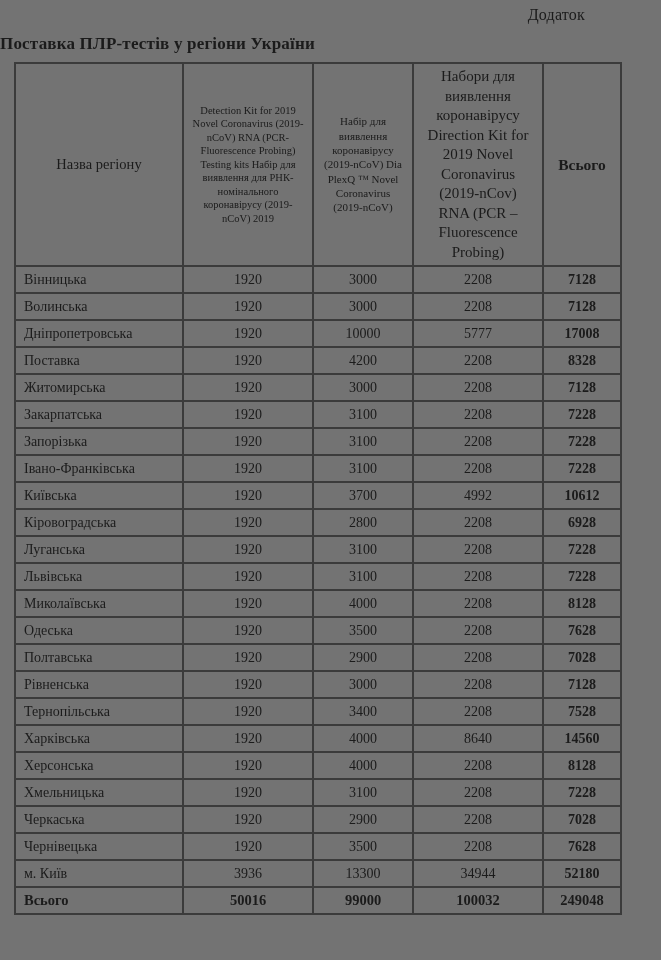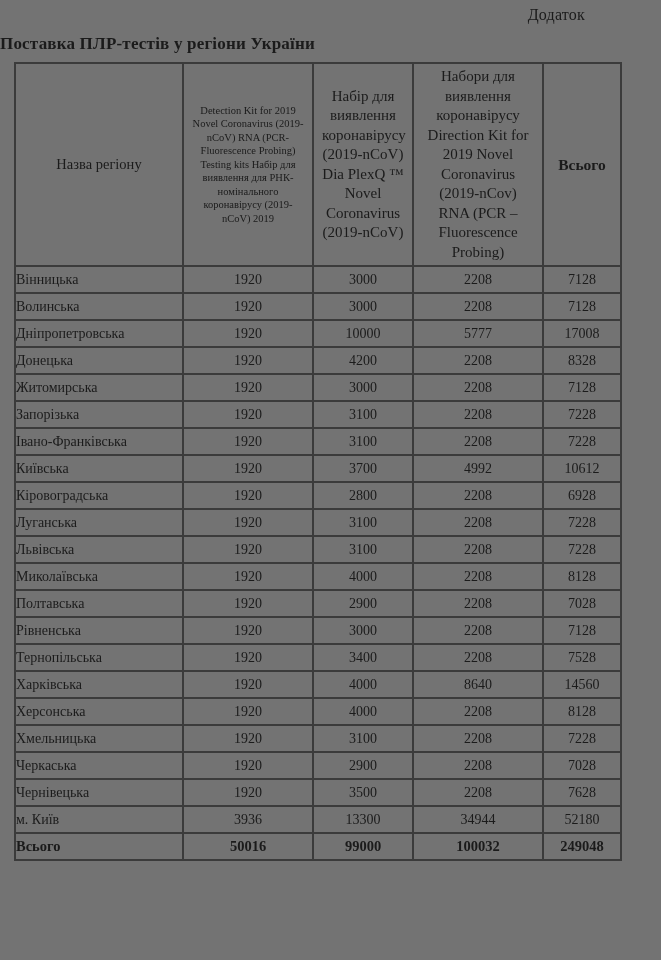--- a/index.html
+++ b/index.html
@@ -53,7 +53,7 @@
   }
   th.h-region { font-size: 14.5px; font-weight: normal; }
   th.h-kit1   { font-size: 10.5px; font-weight: normal; line-height: 1.28; }
-  th.h-kit2   { font-size: 15px;   font-weight: normal; line-height: 1.3; }
+  th.h-kit2   { font-size: 11px;   font-weight: normal; line-height: 1.3; }
   th.h-kit3   { font-size: 15px;   font-weight: normal; line-height: 1.3; }
   th.h-total  { font-size: 15.5px; font-weight: bold; }
   .pcr-table tbody td {

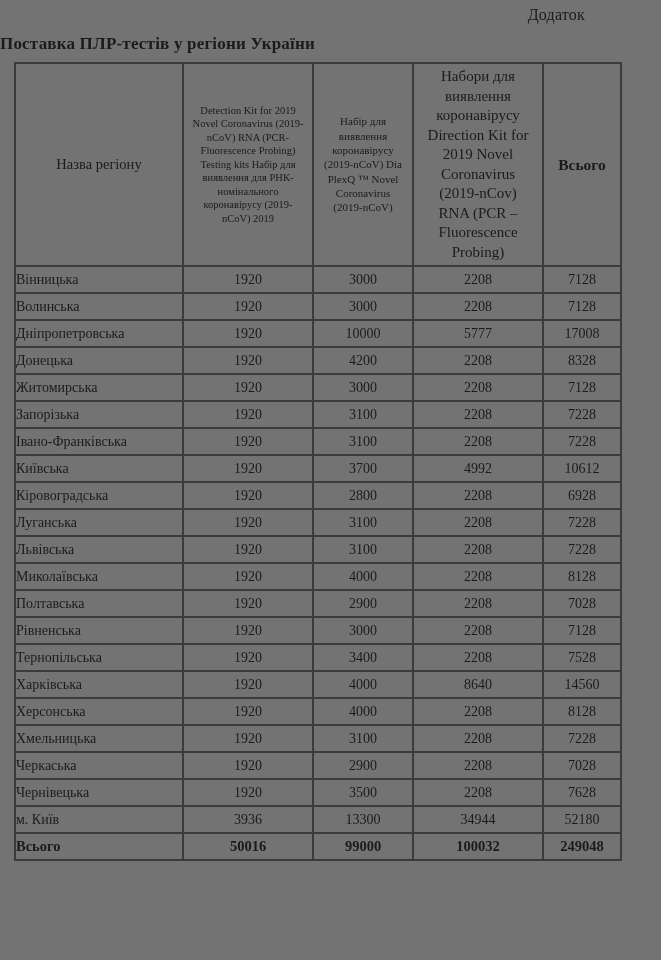--- a/index.html
+++ b/index.html
@@ -60,7 +60,7 @@
     height: 27px;
     font-size: 14px;
   }
-  td.cell-region { text-align: left; }
+  td.cell-region { text-align: left; padding-left: 8px; }
   td.cell-num    { text-align: center; }
   td.cell-total  { text-align: center; font-weight: normal; font-size: 14.5px; }
   tr.footer-row td { font-weight: bold; font-size: 14.5px; }

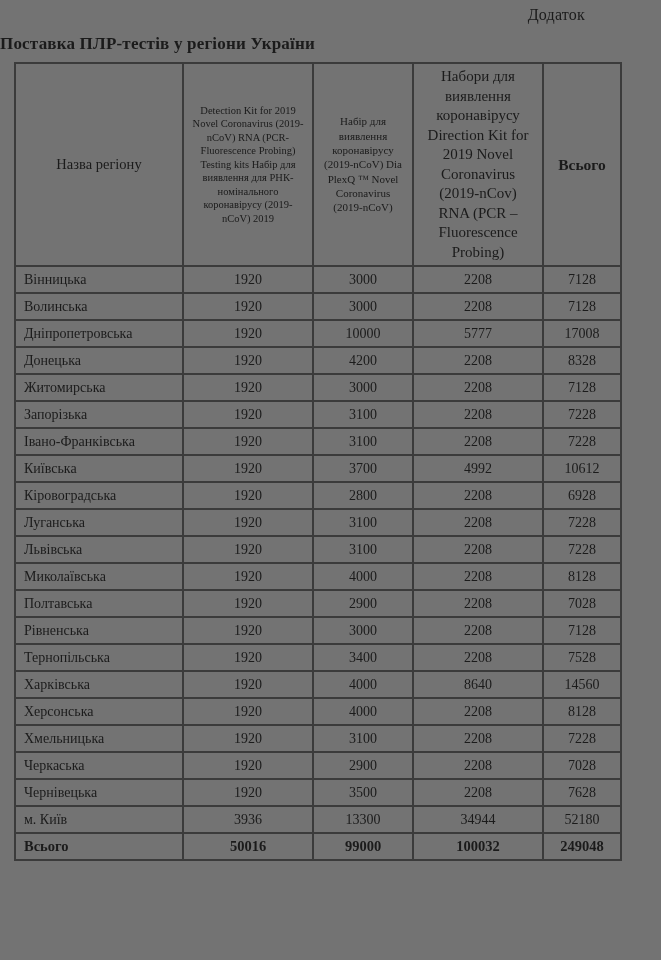--- a/index.html
+++ b/index.html
@@ -62,7 +62,7 @@
   }
   td.cell-region { text-align: left; padding-left: 8px; }
   td.cell-num    { text-align: center; }
-  td.cell-total  { text-align: center; font-weight: normal; font-size: 14.5px; }
+  td.cell-total  { text-align: center; font-weight: bold; font-size: 14.5px; }
   tr.footer-row td { font-weight: bold; font-size: 14.5px; }
 </style>
 </head>

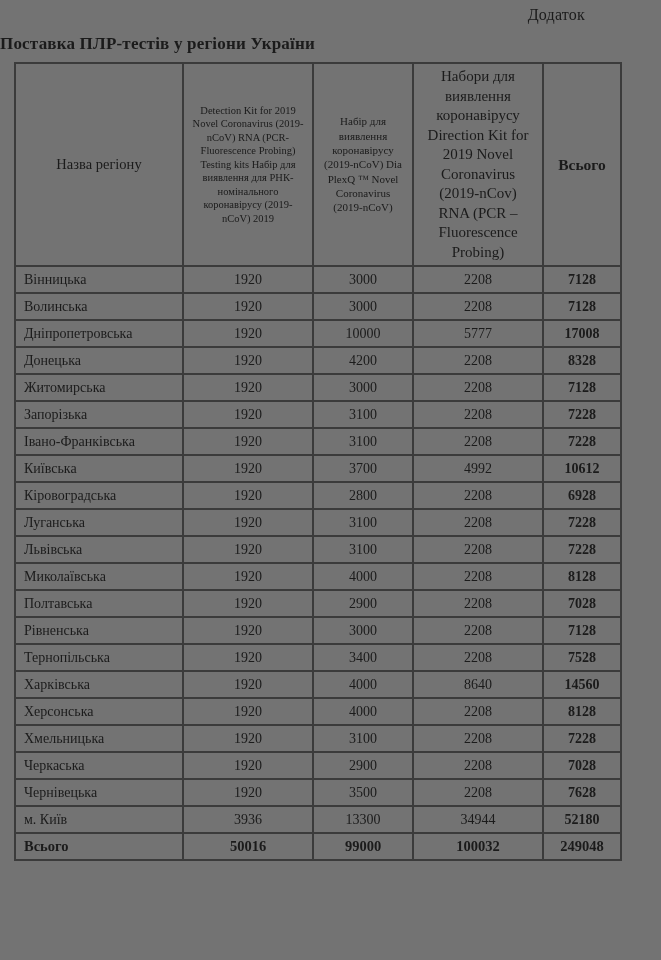--- a/index.html
+++ b/index.html
@@ -114,7 +114,7 @@
           <td class="cell-total">17008</td>
         </tr>
         <tr>
-          <td class="cell-region">Донецька</td>
+          <td class="cell-region">Поставка</td>
           <td class="cell-num">1920</td>
           <td class="cell-num">4200</td>
           <td class="cell-num">2208</td>

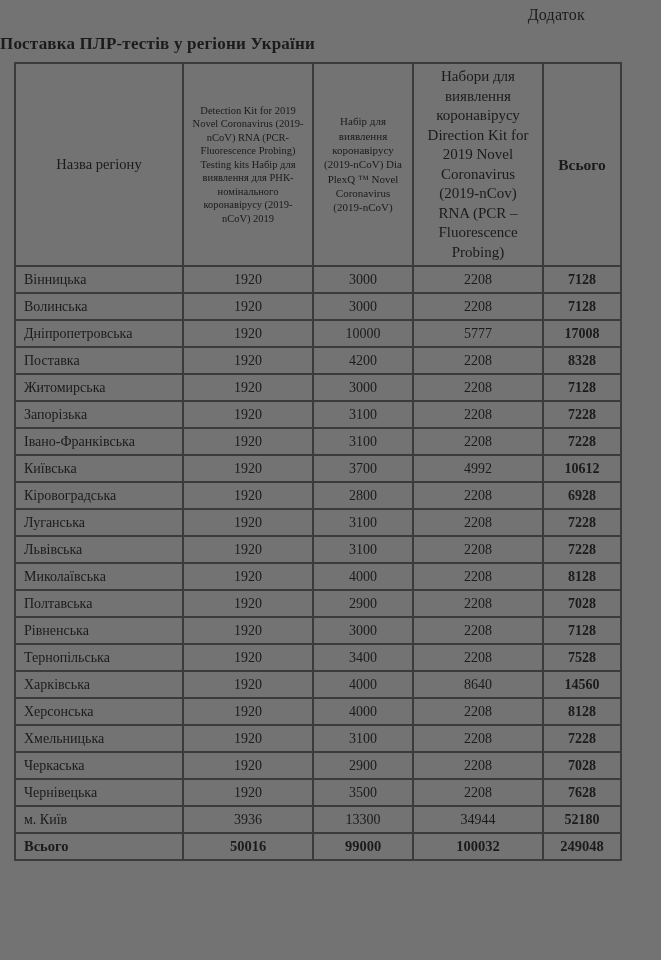--- a/index.html
+++ b/index.html
@@ -128,6 +128,13 @@
           <td class="cell-total">7128</td>
         </tr>
         <tr>
+          <td class="cell-region">Закарпатська</td>
+          <td class="cell-num">1920</td>
+          <td class="cell-num">3100</td>
+          <td class="cell-num">2208</td>
+          <td class="cell-total">7228</td>
+        </tr>
+        <tr>
           <td class="cell-region">Запорізька</td>
           <td class="cell-num">1920</td>
           <td class="cell-num">3100</td>

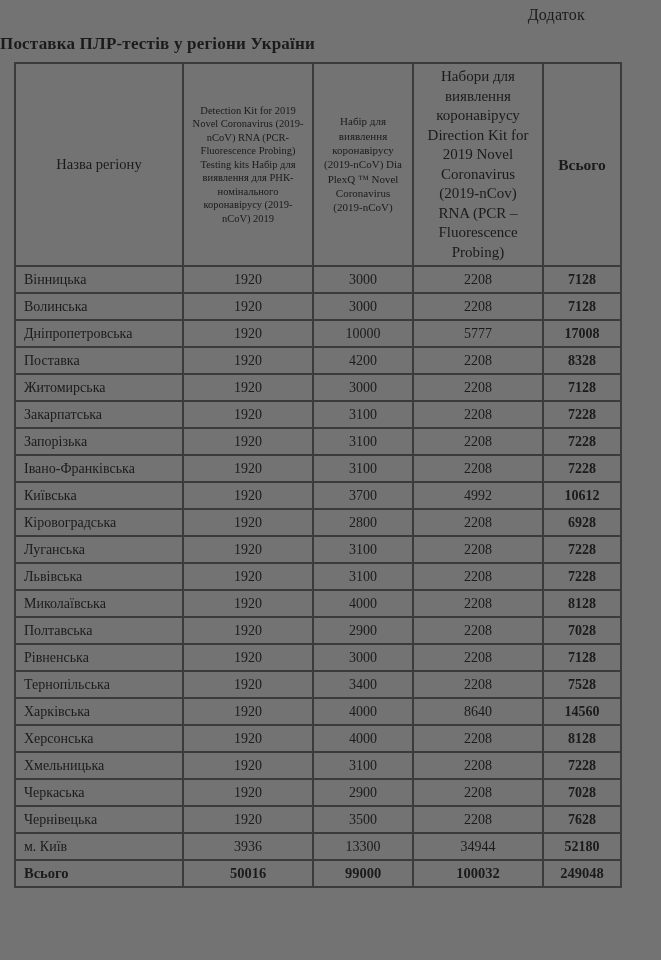--- a/index.html
+++ b/index.html
@@ -184,6 +184,13 @@
           <td class="cell-total">8128</td>
         </tr>
         <tr>
+          <td class="cell-region">Одеська</td>
+          <td class="cell-num">1920</td>
+          <td class="cell-num">3500</td>
+          <td class="cell-num">2208</td>
+          <td class="cell-total">7628</td>
+        </tr>
+        <tr>
           <td class="cell-region">Полтавська</td>
           <td class="cell-num">1920</td>
           <td class="cell-num">2900</td>

